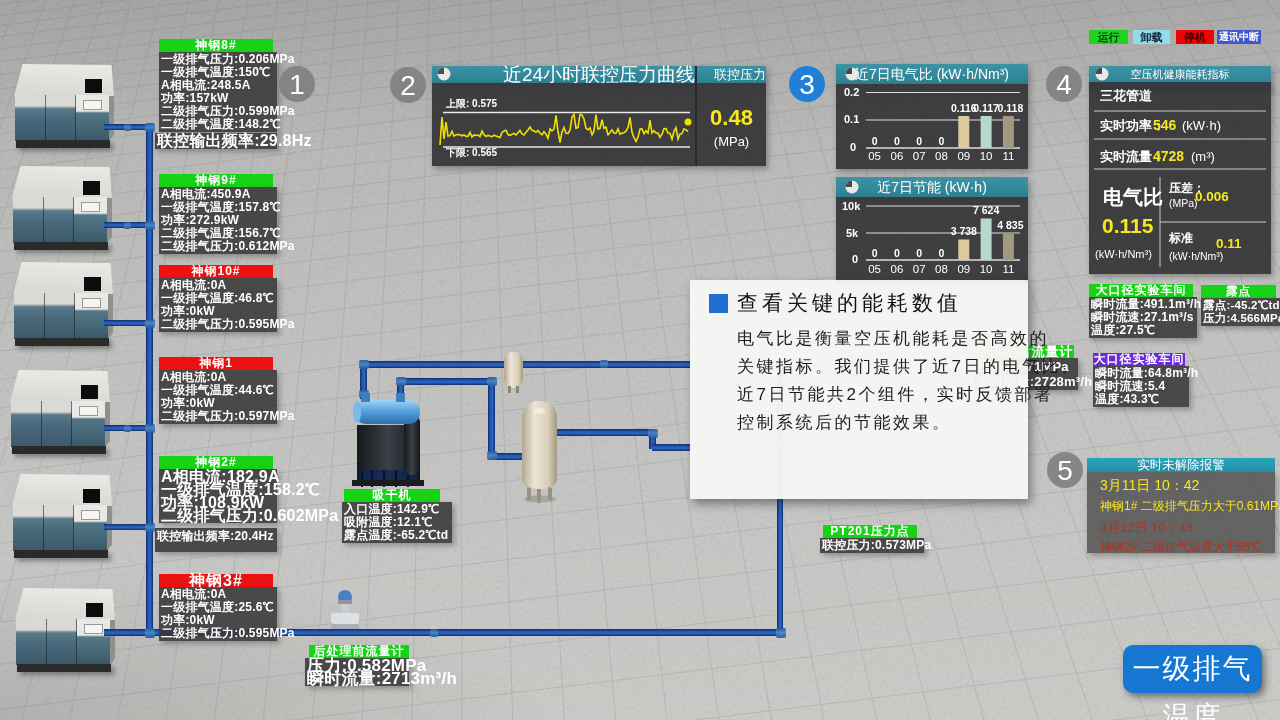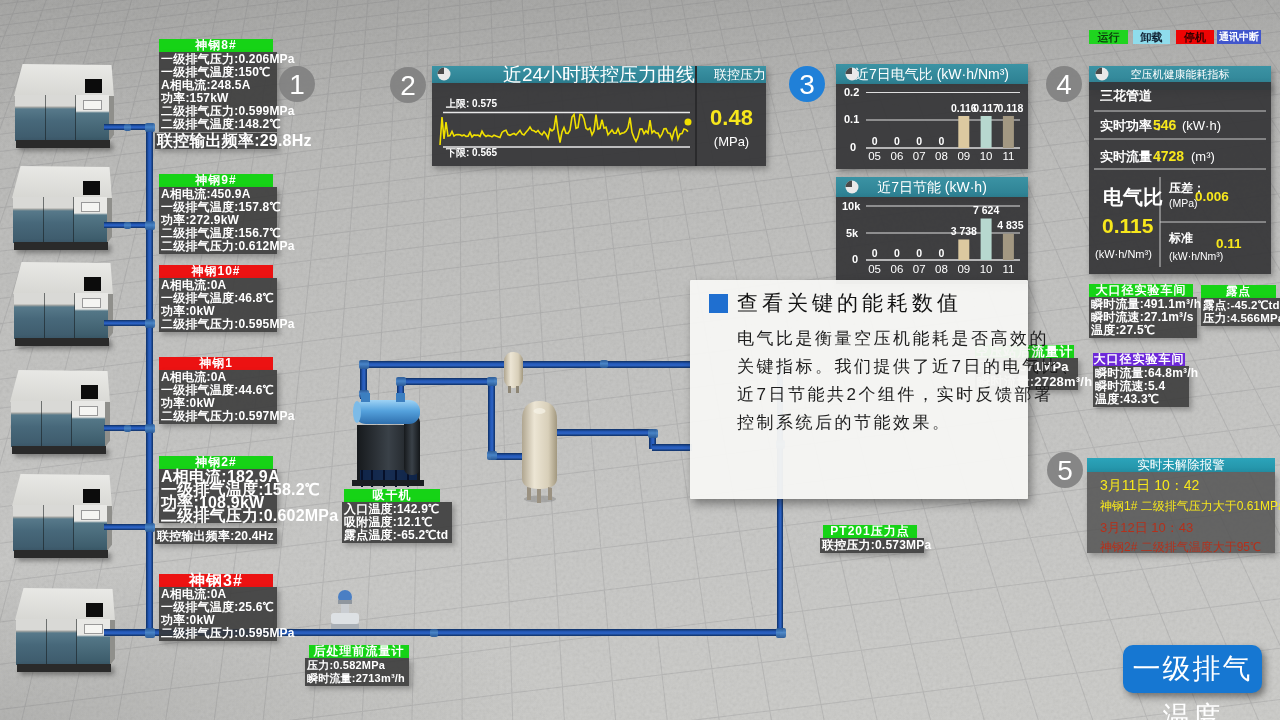--- a/index.html
+++ b/index.html
@@ -359,7 +359,7 @@
     <div style="height:13px;line-height:13px;white-space:nowrap">二级排气压力:0.602MPa</div>
   </div>
 <div class="lb" style="left:155px;top:528px;width:118px;font-size:12px">
-    <div style="height:14px;line-height:14px;white-space:nowrap">联控输出频率:20.4Hz</div>
+    <div style="height:22px;line-height:14px;white-space:nowrap">联控输出频率:20.4Hz</div>
   </div>
 <div class="lh" style="left:159px;top:574px;width:114px;height:13px;background:#ec1212;font-size:16px;line-height:13px">神钢3#</div>
 <div class="lb" style="left:159px;top:587px;width:114px;font-size:12px">

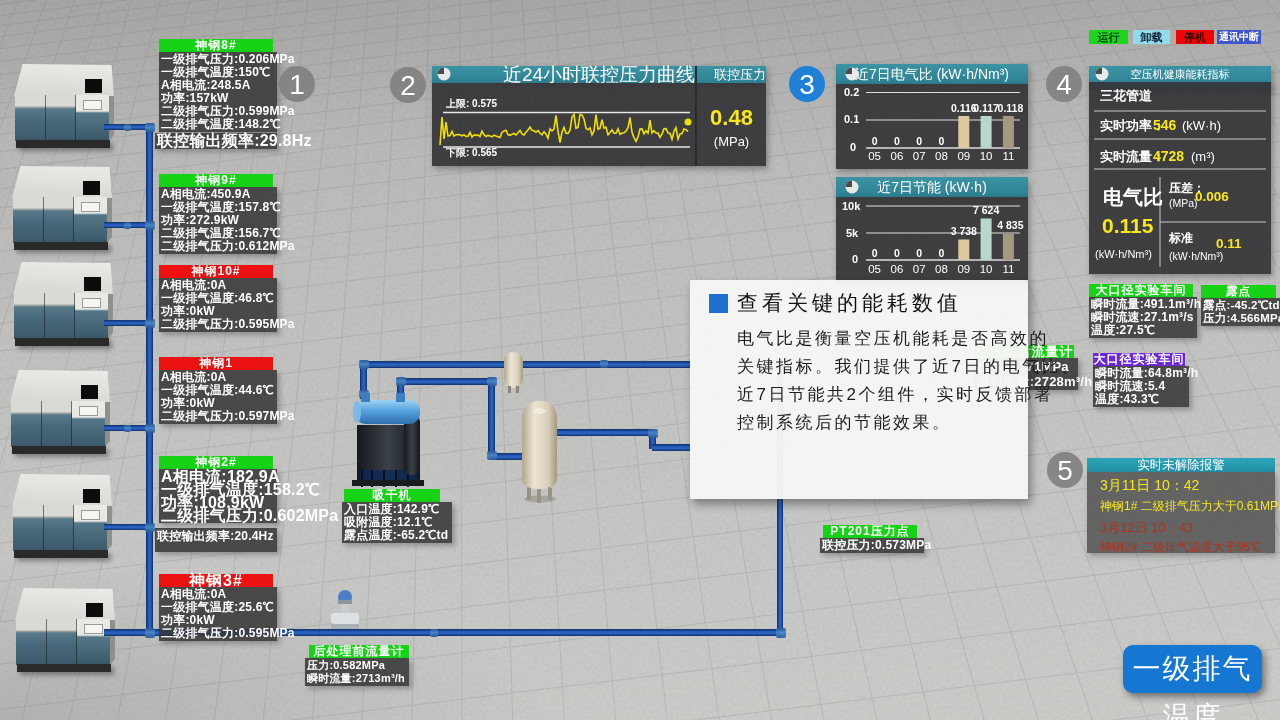--- a/index.html
+++ b/index.html
@@ -375,7 +375,7 @@
     <div style="height:13px;line-height:13px;white-space:nowrap">露点温度:-65.2℃td</div>
   </div>
 <div class="lh" style="left:309px;top:645px;width:100px;height:13px;background:#16d316;font-size:12px;line-height:13px">后处理前流量计</div>
-<div class="lb" style="left:305px;top:658px;width:100px;font-size:11px">
+<div class="lb" style="left:305px;top:658px;width:100px;font-size:17px">
     <div style="height:13px;line-height:13px;white-space:nowrap">压力:0.582MPa</div>
     <div style="height:13px;line-height:13px;white-space:nowrap">瞬时流量:2713m³/h</div>
   </div>

